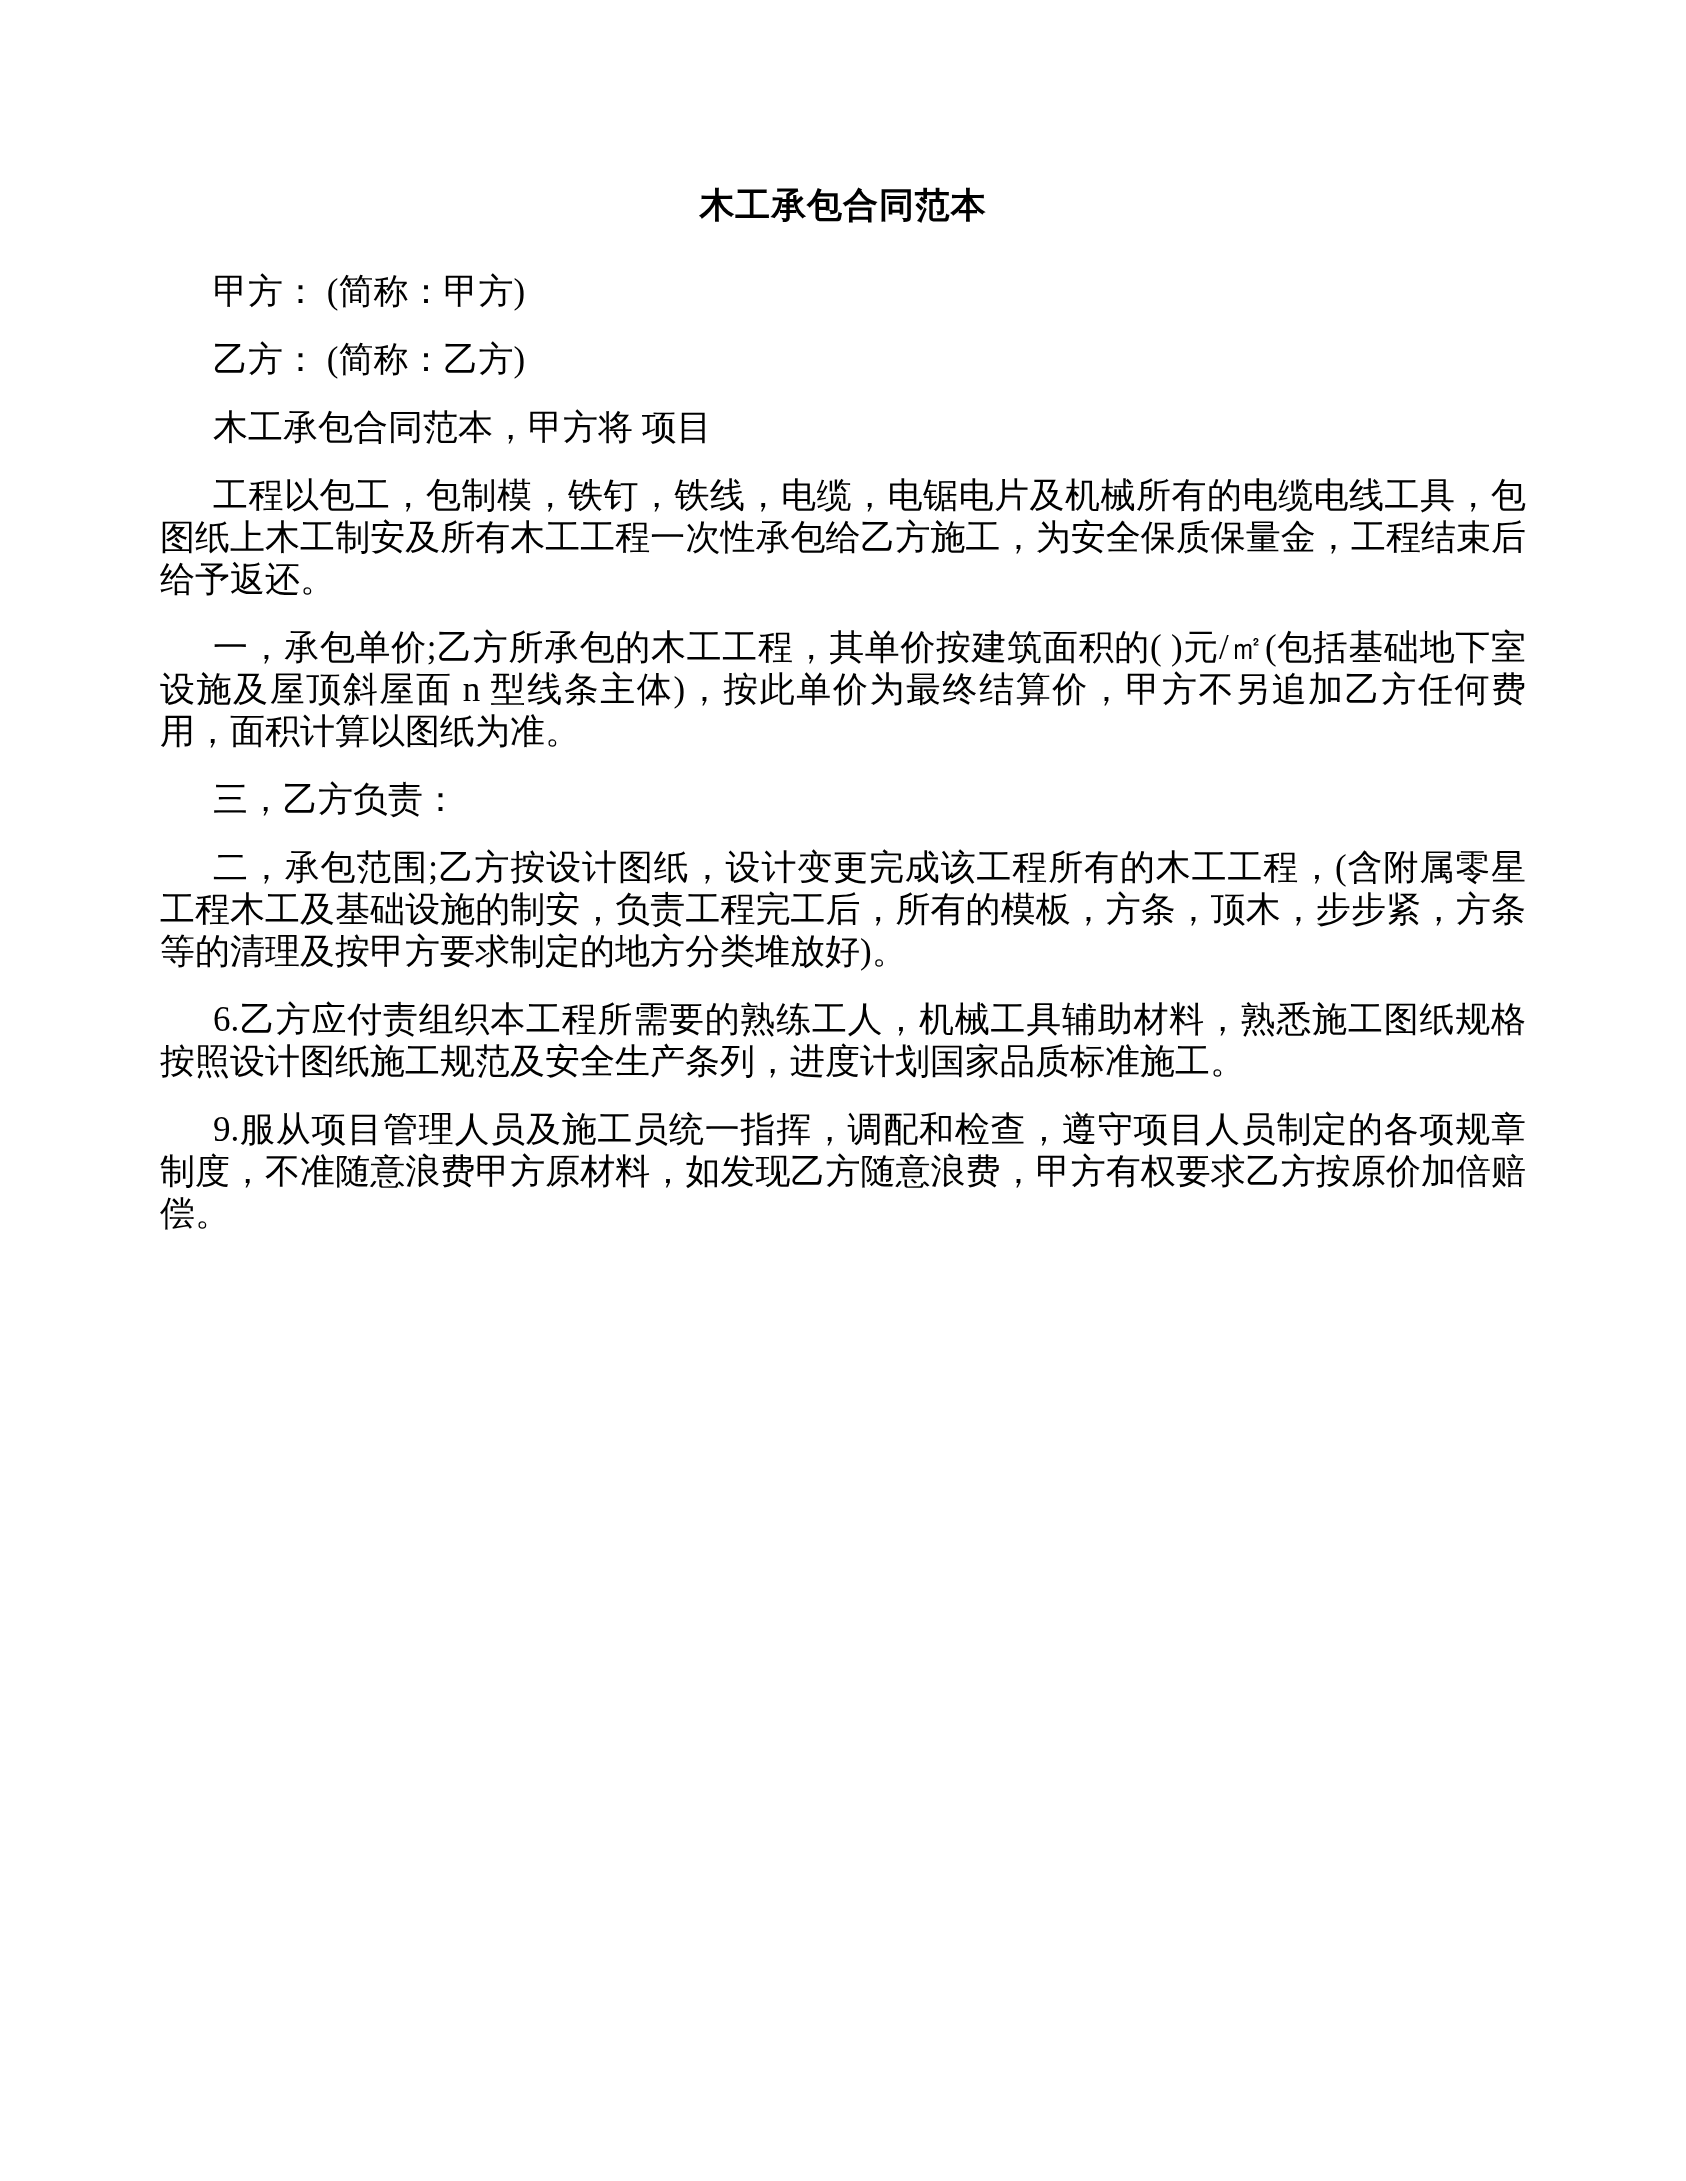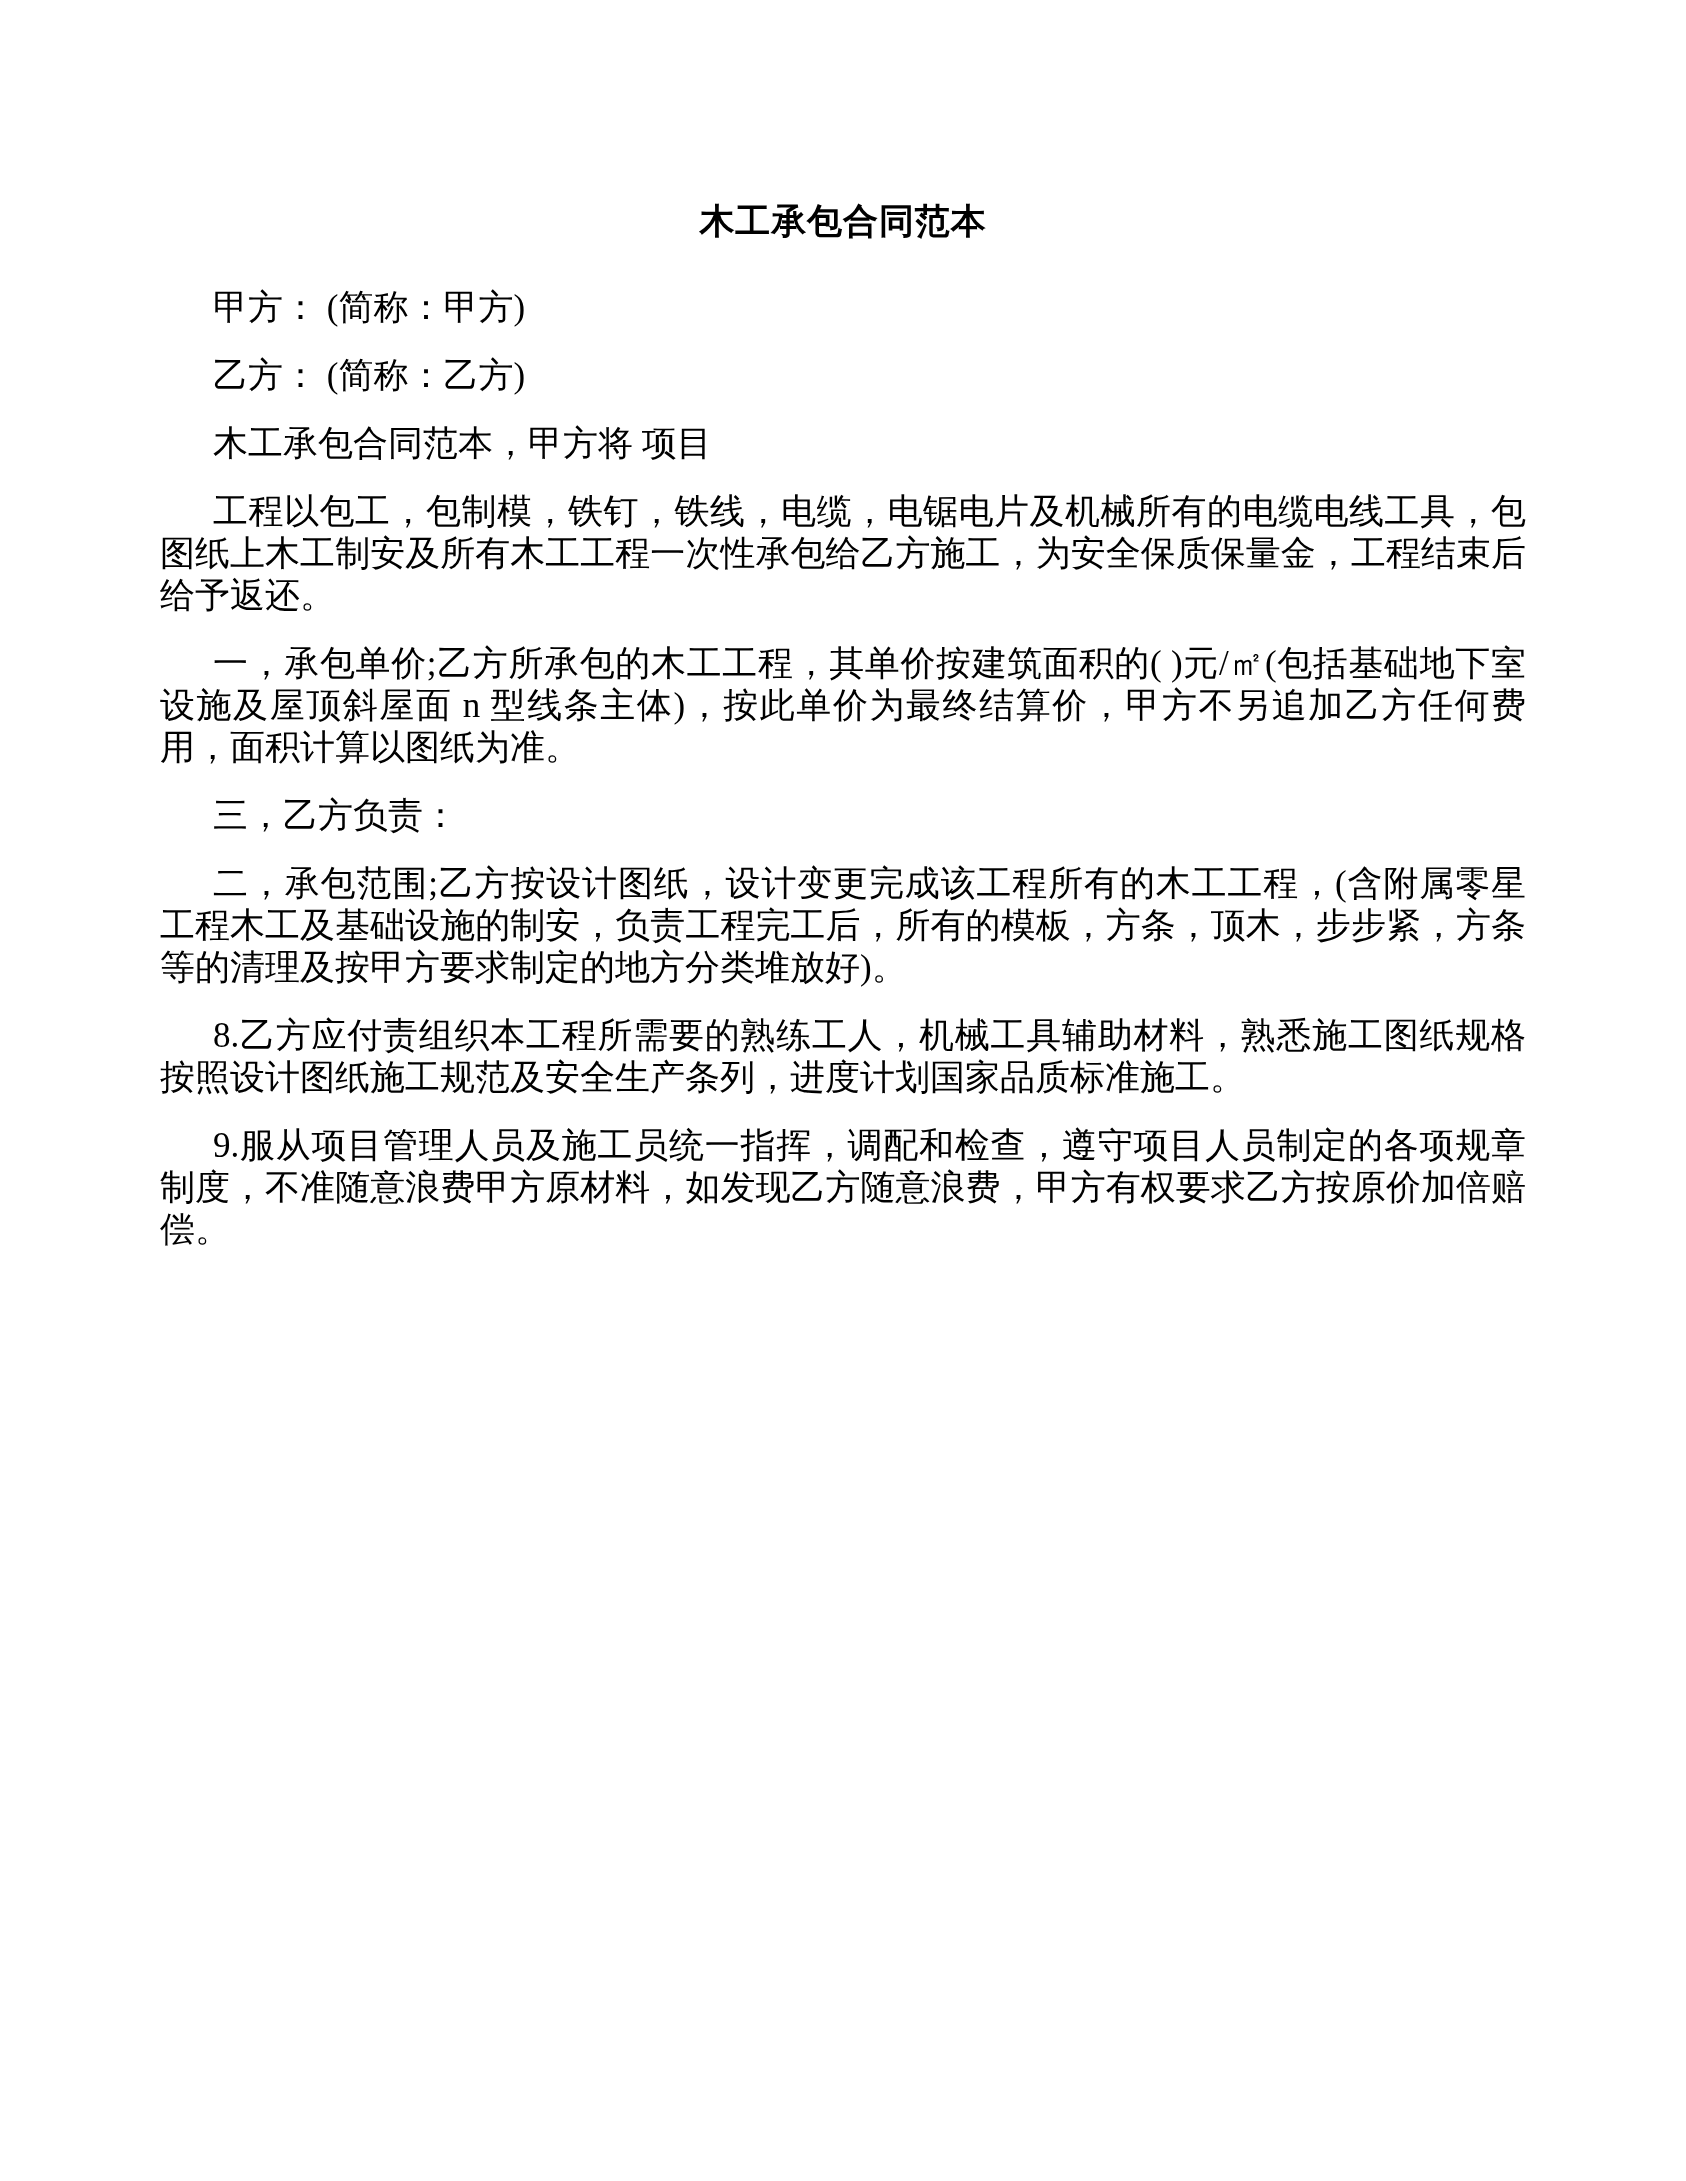--- a/index.html
+++ b/index.html
@@ -11,7 +11,7 @@
     position: relative;
     width: 1686px;
     height: 1642px;
-    margin: 16px auto;
+    margin: 0 auto;
     background: #ffffff;
     box-sizing: border-box;
     padding: 182px 160px 9px 160px;

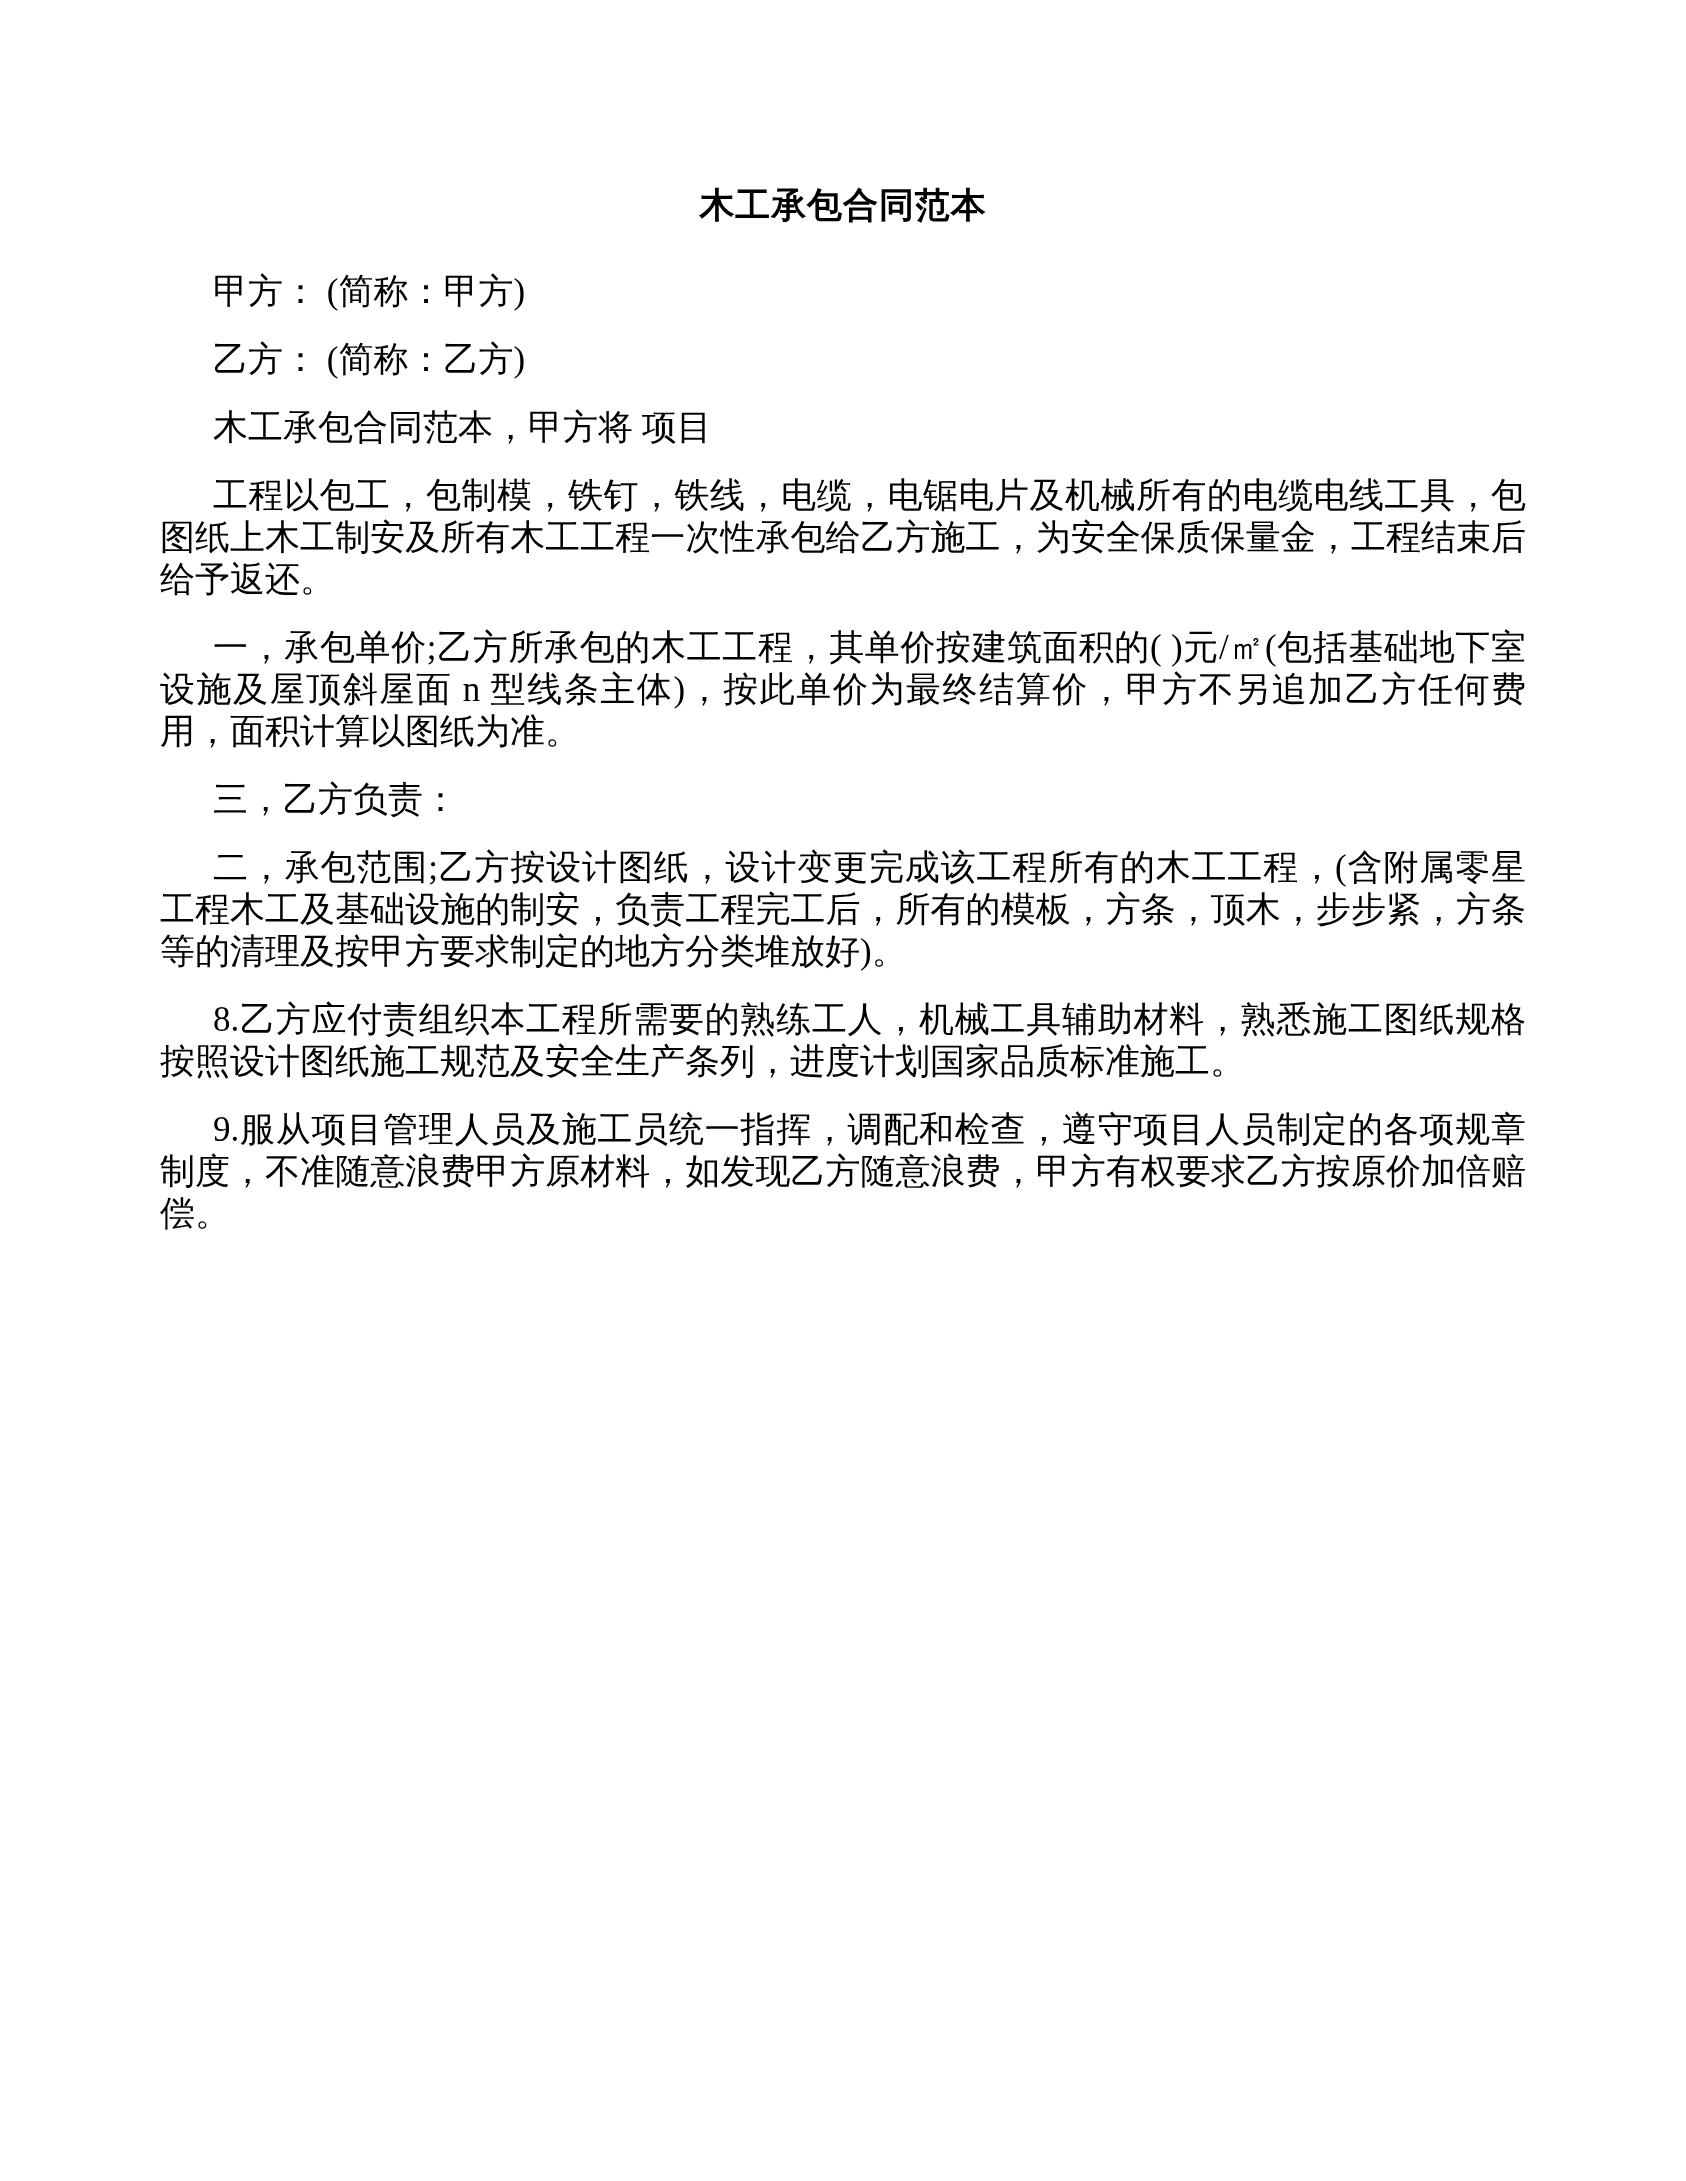--- a/index.html
+++ b/index.html
@@ -48,7 +48,7 @@
       <p>一，承包单价;乙方所承包的木工工程，其单价按建筑面积的( )元/㎡(包括基础地下室设施及屋顶斜屋面 n 型线条主体)，按此单价为最终结算价，甲方不另追加乙方任何费用，面积计算以图纸为准。</p>
       <p>三，乙方负责：</p>
       <p>二，承包范围;乙方按设计图纸，设计变更完成该工程所有的木工工程，(含附属零星工程木工及基础设施的制安，负责工程完工后，所有的模板，方条，顶木，步步紧，方条等的清理及按甲方要求制定的地方分类堆放好)。</p>
-      <p>8.乙方应付责组织本工程所需要的熟练工人，机械工具辅助材料，熟悉施工图纸规格按照设计图纸施工规范及安全生产条列，进度计划国家品质标准施工。</p>
+      <p>6.乙方应付责组织本工程所需要的熟练工人，机械工具辅助材料，熟悉施工图纸规格按照设计图纸施工规范及安全生产条列，进度计划国家品质标准施工。</p>
       <p>9.服从项目管理人员及施工员统一指挥，调配和检查，遵守项目人员制定的各项规章制度，不准随意浪费甲方原材料，如发现乙方随意浪费，甲方有权要求乙方按原价加倍赔偿。</p>
     </div>
 </div>

